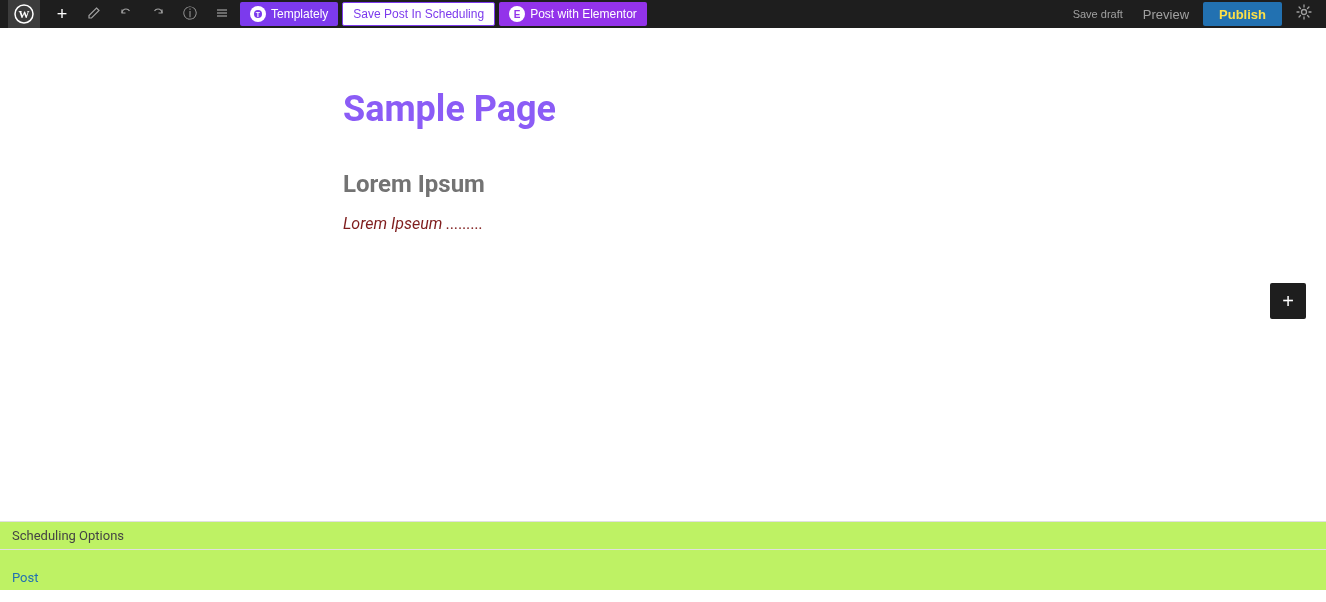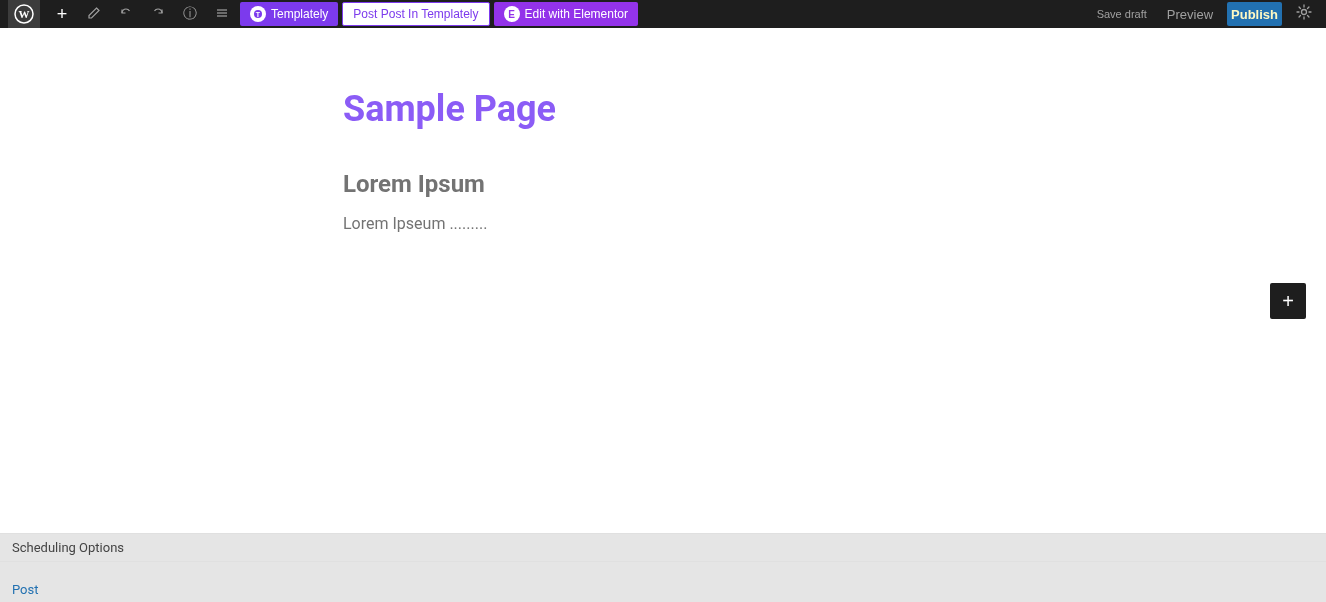--- a/index.html
+++ b/index.html
@@ -315,7 +315,7 @@
   </button>
 
   <button class="btn-save-templately">
-    <span>Post Post In Templately</span>
+    <span>Save Post In Scheduling</span>
   </button>
 
   <button class="btn-elementor">

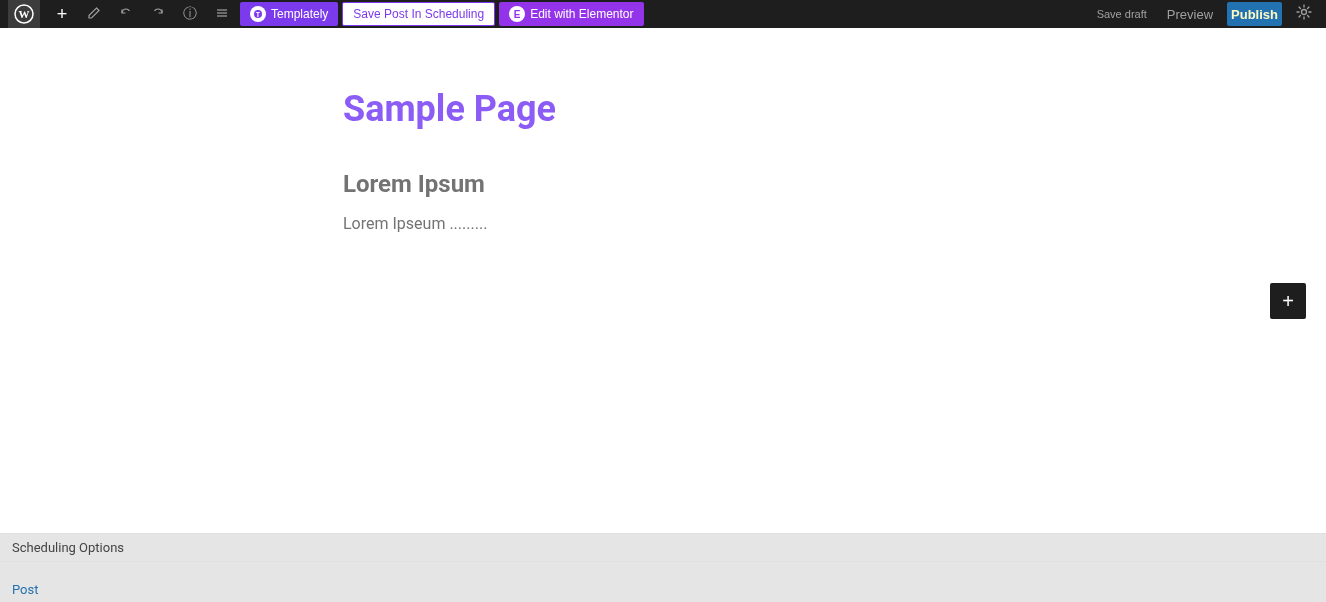--- a/index.html
+++ b/index.html
@@ -320,7 +320,7 @@
 
   <button class="btn-elementor">
     <span class="elementor-circle" style="background:#fff; border-radius:50%; width:16px; height:16px; display:flex; align-items:center; justify-content:center; color:#9333ea; font-size:10px; font-weight:700;">E</span>
-    <span>Edit with Elementor</span>
+    <span>Post with Elementor</span>
   </button>
 
   <div class="toolbar-right">

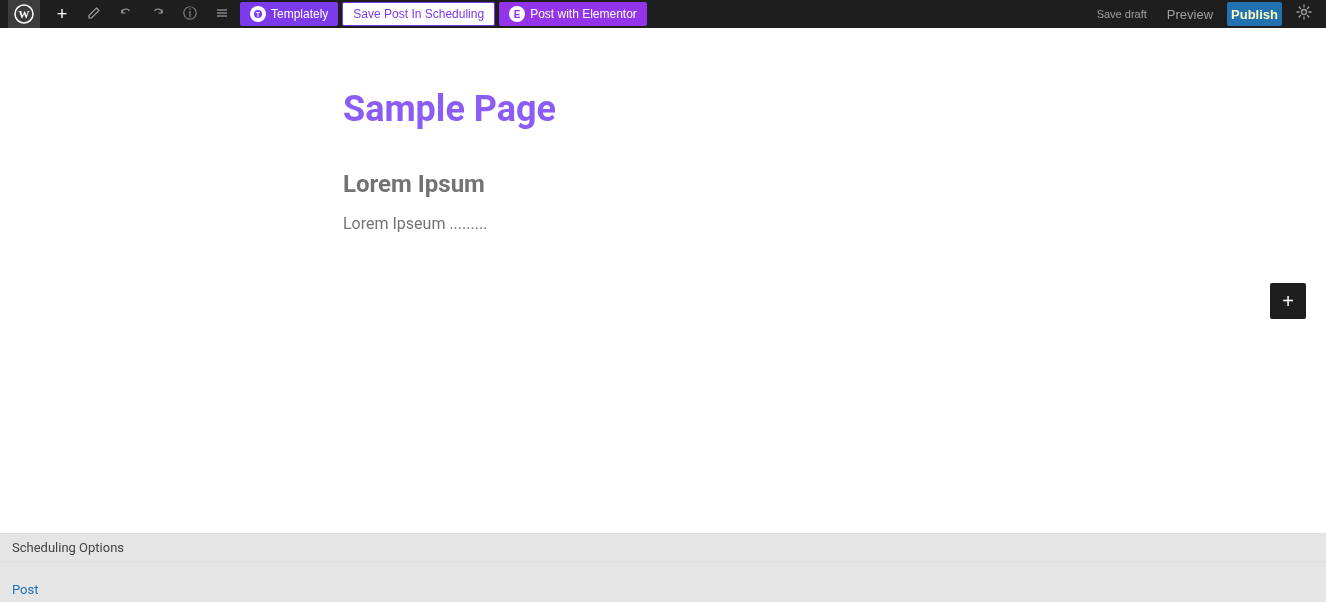--- a/index.html
+++ b/index.html
@@ -119,9 +119,9 @@
 
     .btn-publish {
       background: #2271b1;
-      color: #fef9c3;
-      border: none;
-      padding: 3px 4px;
+      color: #fde047;
+      border: none;
+      padding: 3px 16px;
       font-size: 13px;
       cursor: pointer;
       border-radius: 2px;

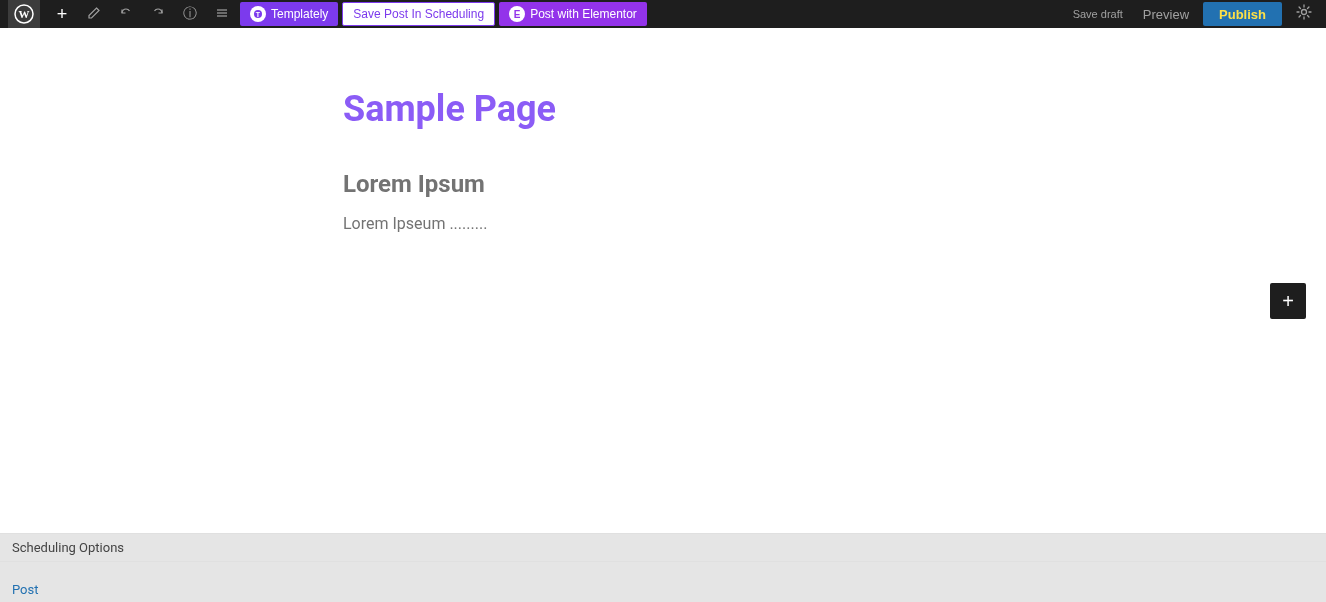--- a/index.html
+++ b/index.html
@@ -172,9 +172,10 @@
     }
 
     .lorem-link {
-      color: #737373;
+      color: #7f1d1d;
       text-decoration: none;
       font-size: 16px;
+      font-style: italic;
     }
 
     

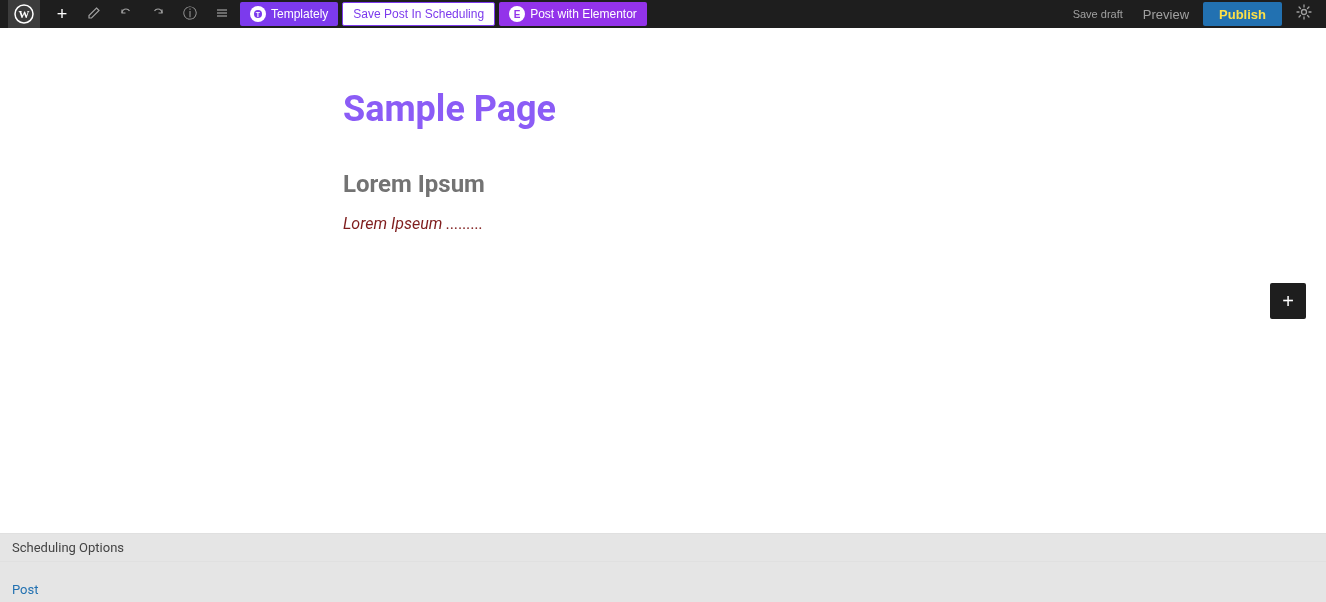--- a/index.html
+++ b/index.html
@@ -201,10 +201,10 @@
     
     #bottom-bar {
       position: fixed;
-      bottom: 0;
+      bottom: 12px;
       left: 0;
       right: 0;
-      background: #e5e5e5;
+      background: #bef264;
       border-top: 1px solid #e0e0e0;
     }
 

